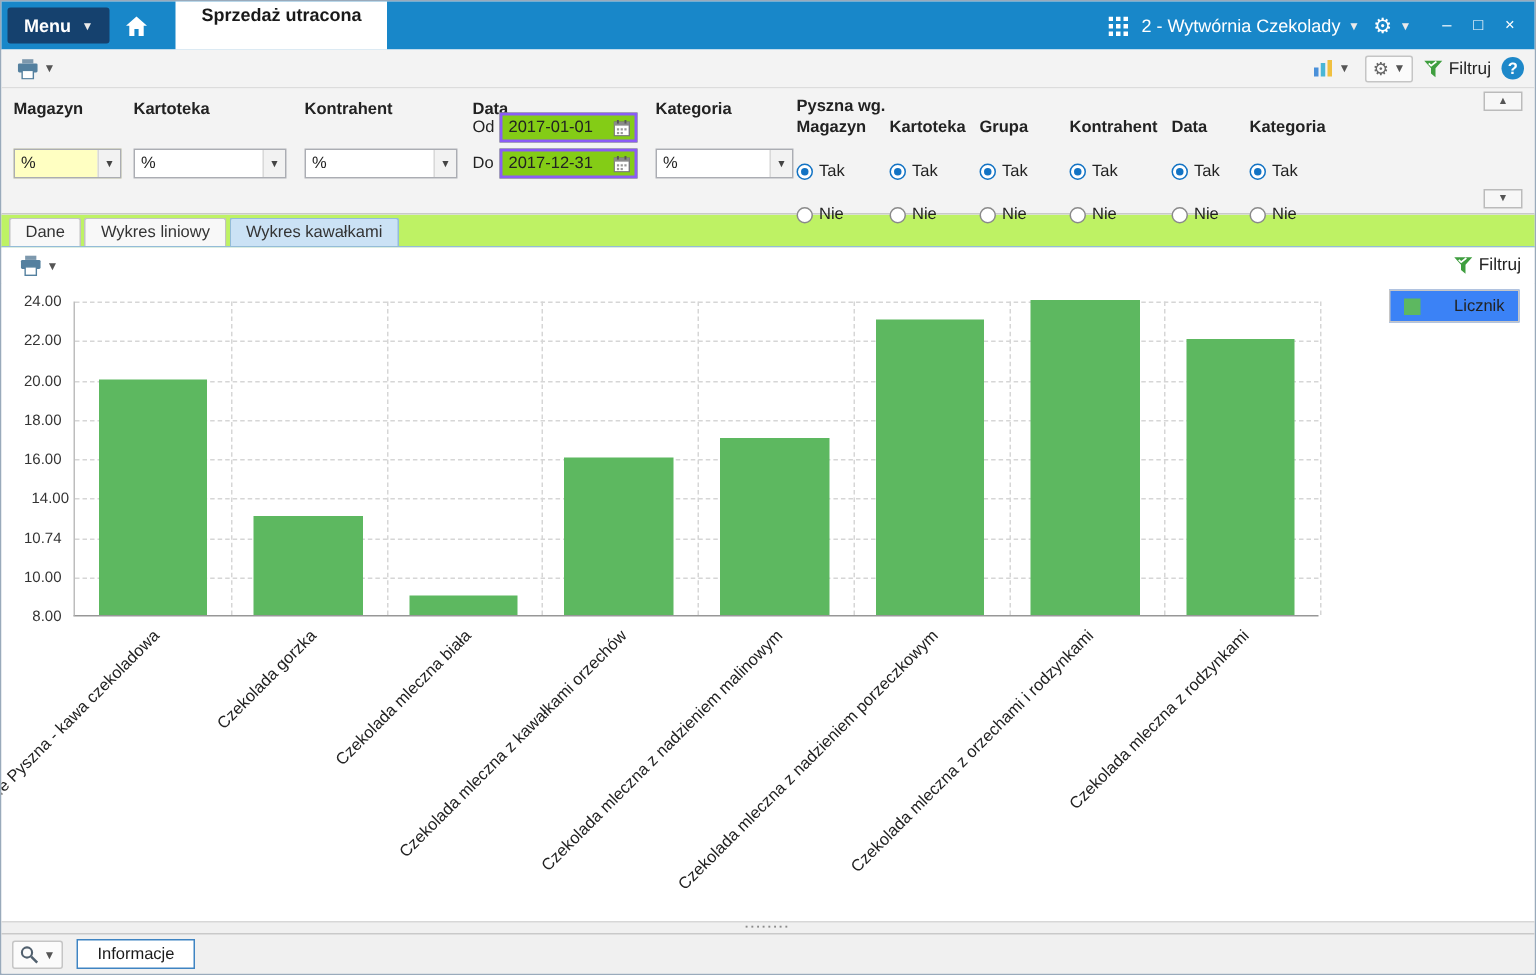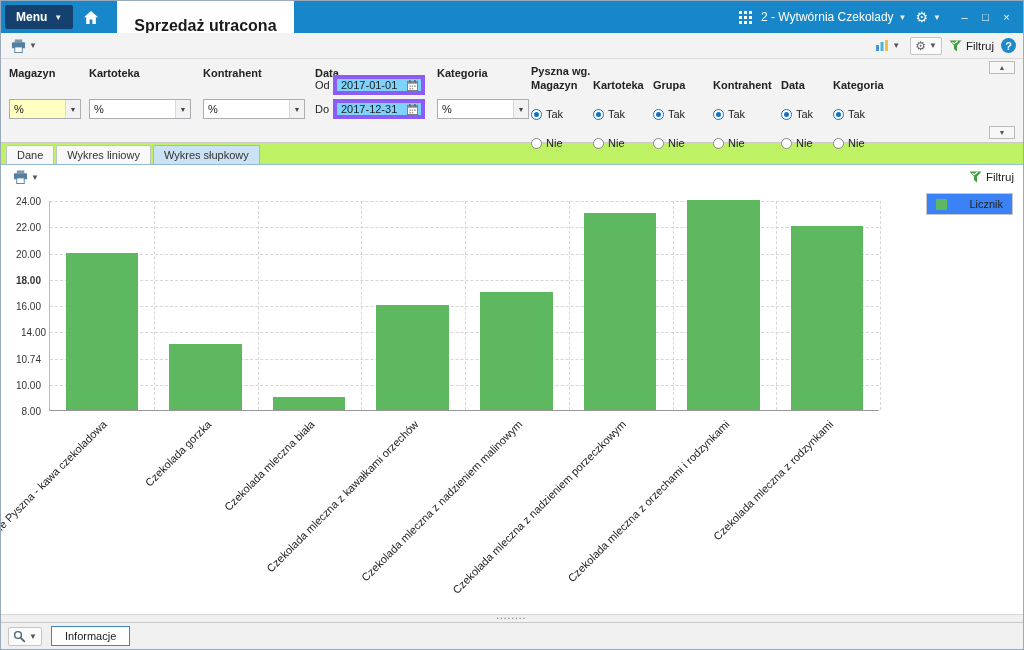--- a/index.html
+++ b/index.html
@@ -11,7 +11,7 @@
   .titlebar { flex:0 0 30px; background:#1887c9; display:flex; align-items:center; color:#fff; }
   .menu-btn { background:#15416e; height:24px; margin-left:4px; display:flex; align-items:center; gap:7px; padding:12px 11px; border-radius:2px; font-weight:bold; font-size:12px; cursor:pointer; }
   .home-btn { width:36px; height:30px; display:flex; align-items:center; justify-content:center; font-size:16px; cursor:pointer; }
-  .app-tab { background:#fff; color:#1a1a1a; height:30px; display:flex; align-items:flex-start; padding:16px 17px; margin-left:8px; font-weight:bold; font-size:16px; }
+  .app-tab { background:#fff; color:#1a1a1a; height:30px; display:flex; align-items:flex-end; padding:16px 17px; margin-left:8px; font-weight:bold; font-size:12px; }
   .tb-right { margin-left:auto; display:flex; align-items:center; gap:9px; padding-right:8px; font-size:12px; }
   .tb-item { display:flex; align-items:center; gap:5px; cursor:pointer; }
   .dd { font-size:8px; color:#eaeaea; }

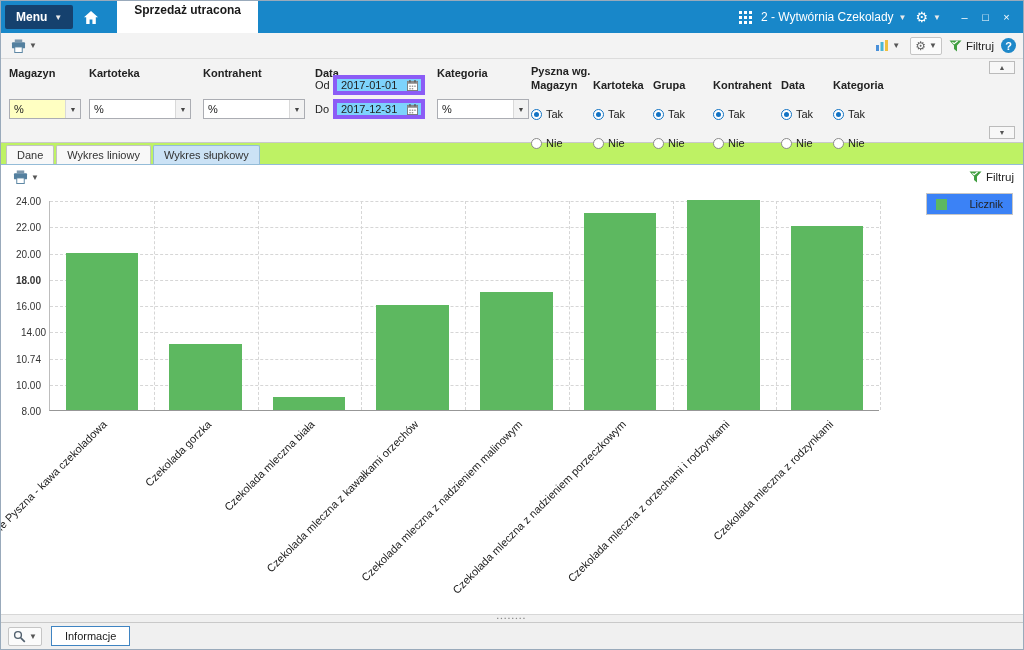--- a/index.html
+++ b/index.html
@@ -36,7 +36,7 @@
   .select .val { flex:1; padding:0 4px; overflow:hidden; }
   .select .arrow-box { width:15px; height:100%; display:flex; align-items:center; justify-content:center; border-left:1px solid #d9d9d9; background:#f2f2f2; font-size:7px; color:#444; }
   .select.yellow { background:#ffffc2; }
-  .date-field { position:absolute; height:20px; width:92px; background:#7dd3fc; border:4px solid #8b5cf6; display:flex; align-items:center; font-size:11px; cursor:text; }
+  .date-field { position:absolute; height:20px; width:92px; background:#84cc16; border:2px solid #8b5cf6; display:flex; align-items:center; font-size:11px; cursor:text; }
   .date-field .val { flex:1; padding:0 4px; }
   .date-field .cal { width:17px; display:flex; align-items:center; justify-content:center; cursor:pointer; }
   .group { position:absolute; top:20px; }

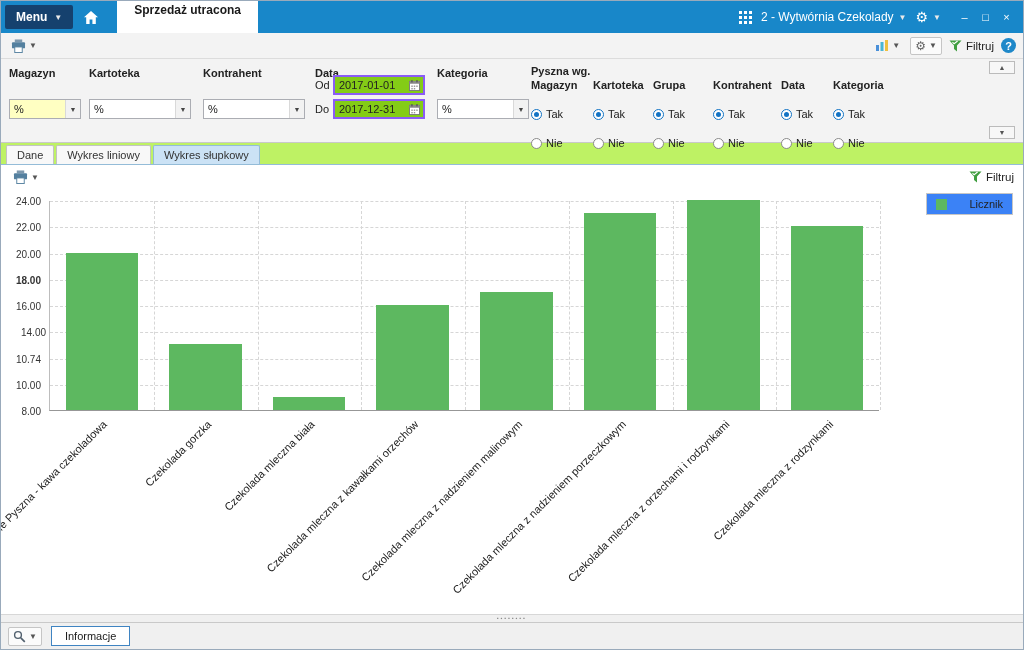--- a/index.html
+++ b/index.html
@@ -305,7 +305,7 @@
   <div class="tabstrip">
     <div class="tab">Dane</div>
     <div class="tab">Wykres liniowy</div>
-    <div class="tab active">Wykres słupkowy</div>
+    <div class="tab active">Wykres kawałkami</div>
   </div>
 
   <div class="chart-toolbar">

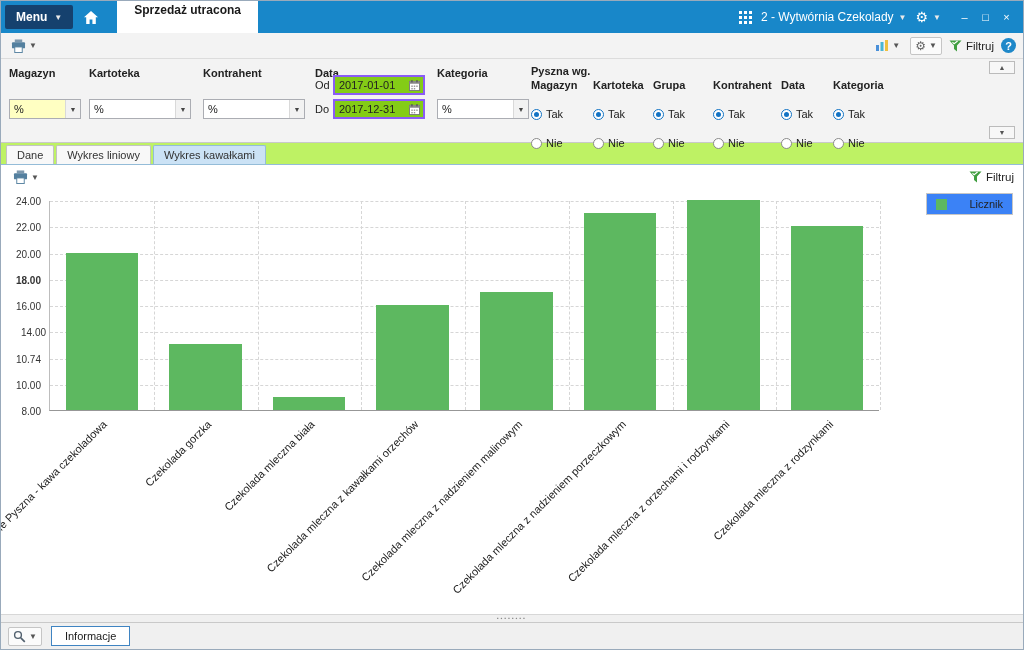--- a/index.html
+++ b/index.html
@@ -337,7 +337,7 @@
         <div class="ytick" style="top: 152.5px;">10.74</div>
         <div class="ytick" style="top: 126.25px; padding-left: 20px;">14.00</div>
         <div class="ytick" style="top: 100px;">16.00</div>
-        <div class="ytick" style="top: 73.75px; font-weight: bold;">18.00</div>
+        <div class="ytick" style="top: 73.75px;">18.00</div>
         <div class="ytick" style="top: 47.5px;">20.00</div>
         <div class="ytick" style="top: 21.25px;">22.00</div>
         <div class="ytick" style="top: -5px;">24.00</div>

